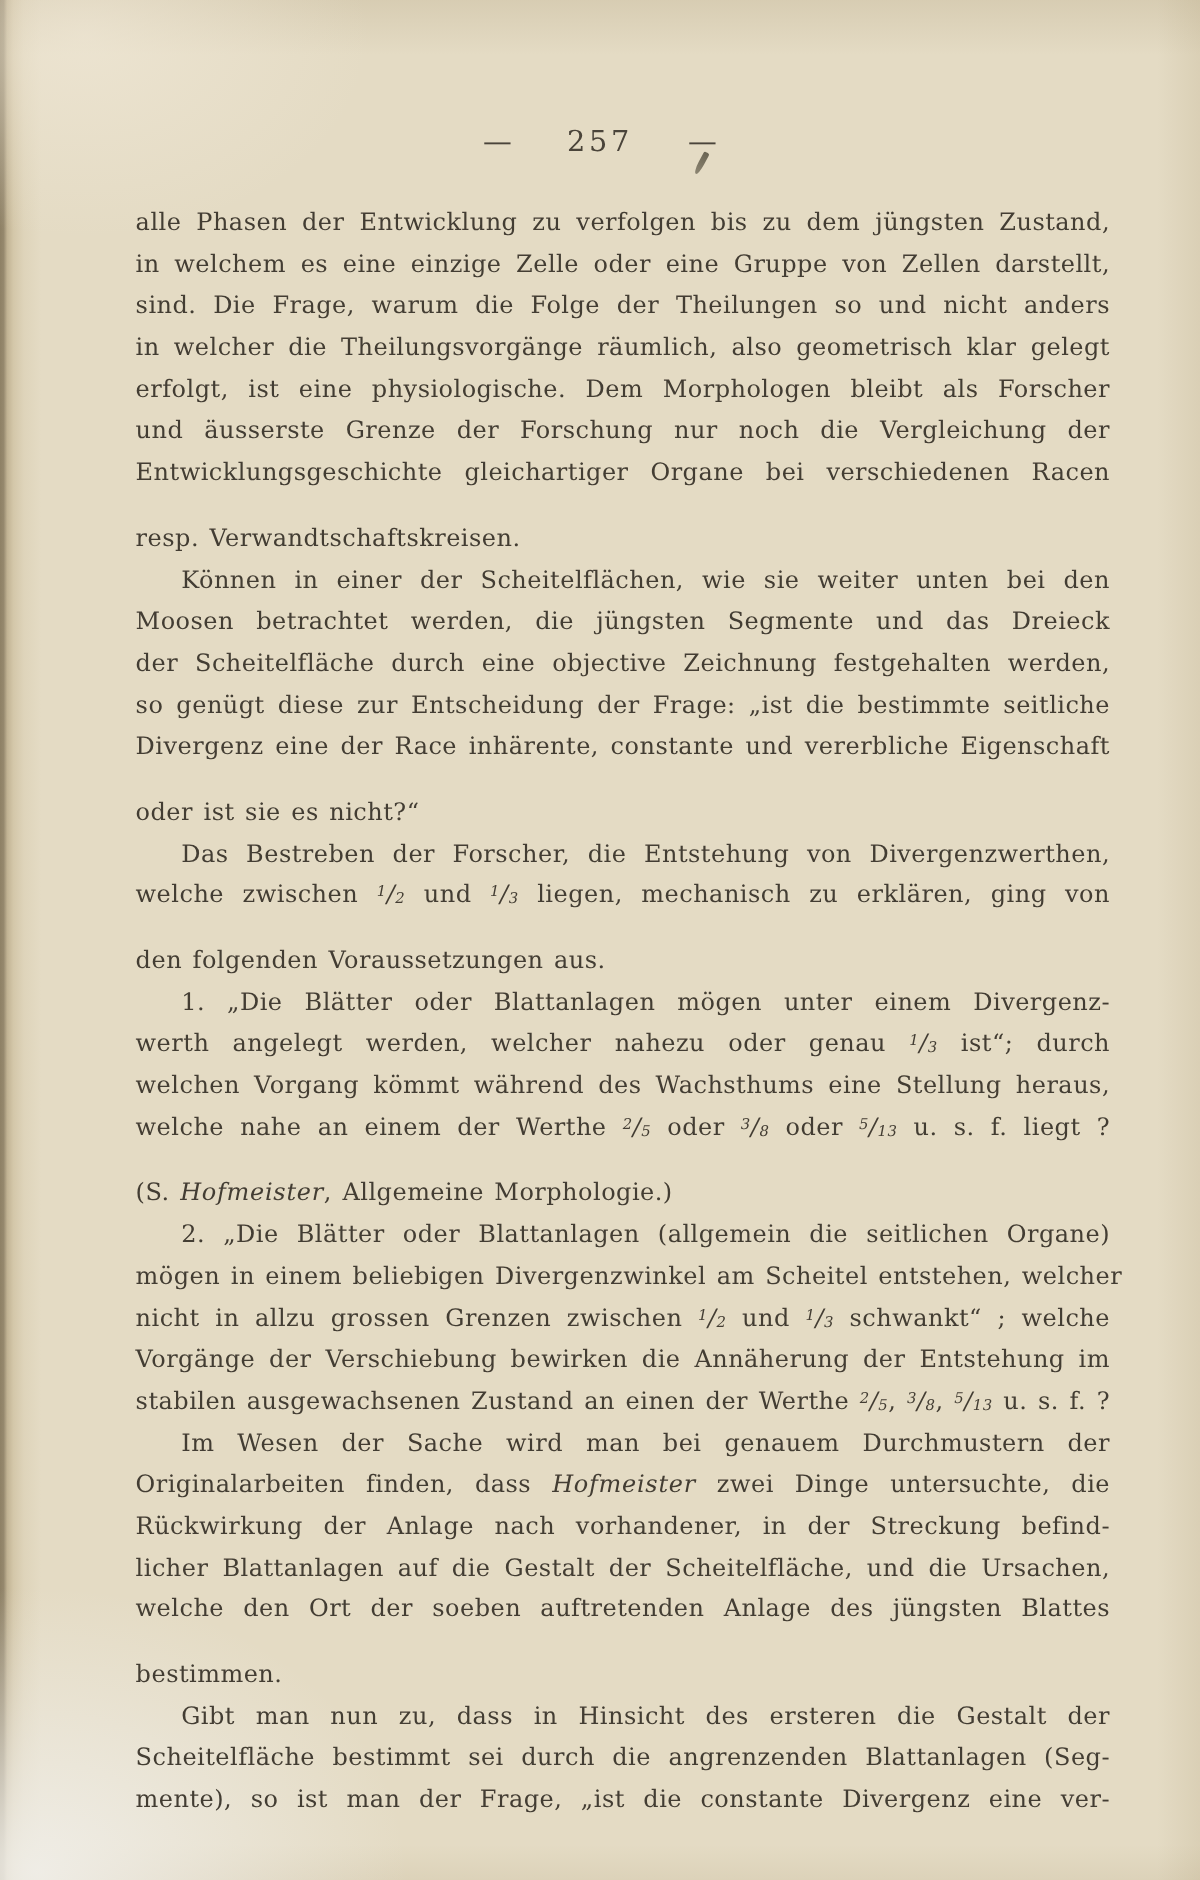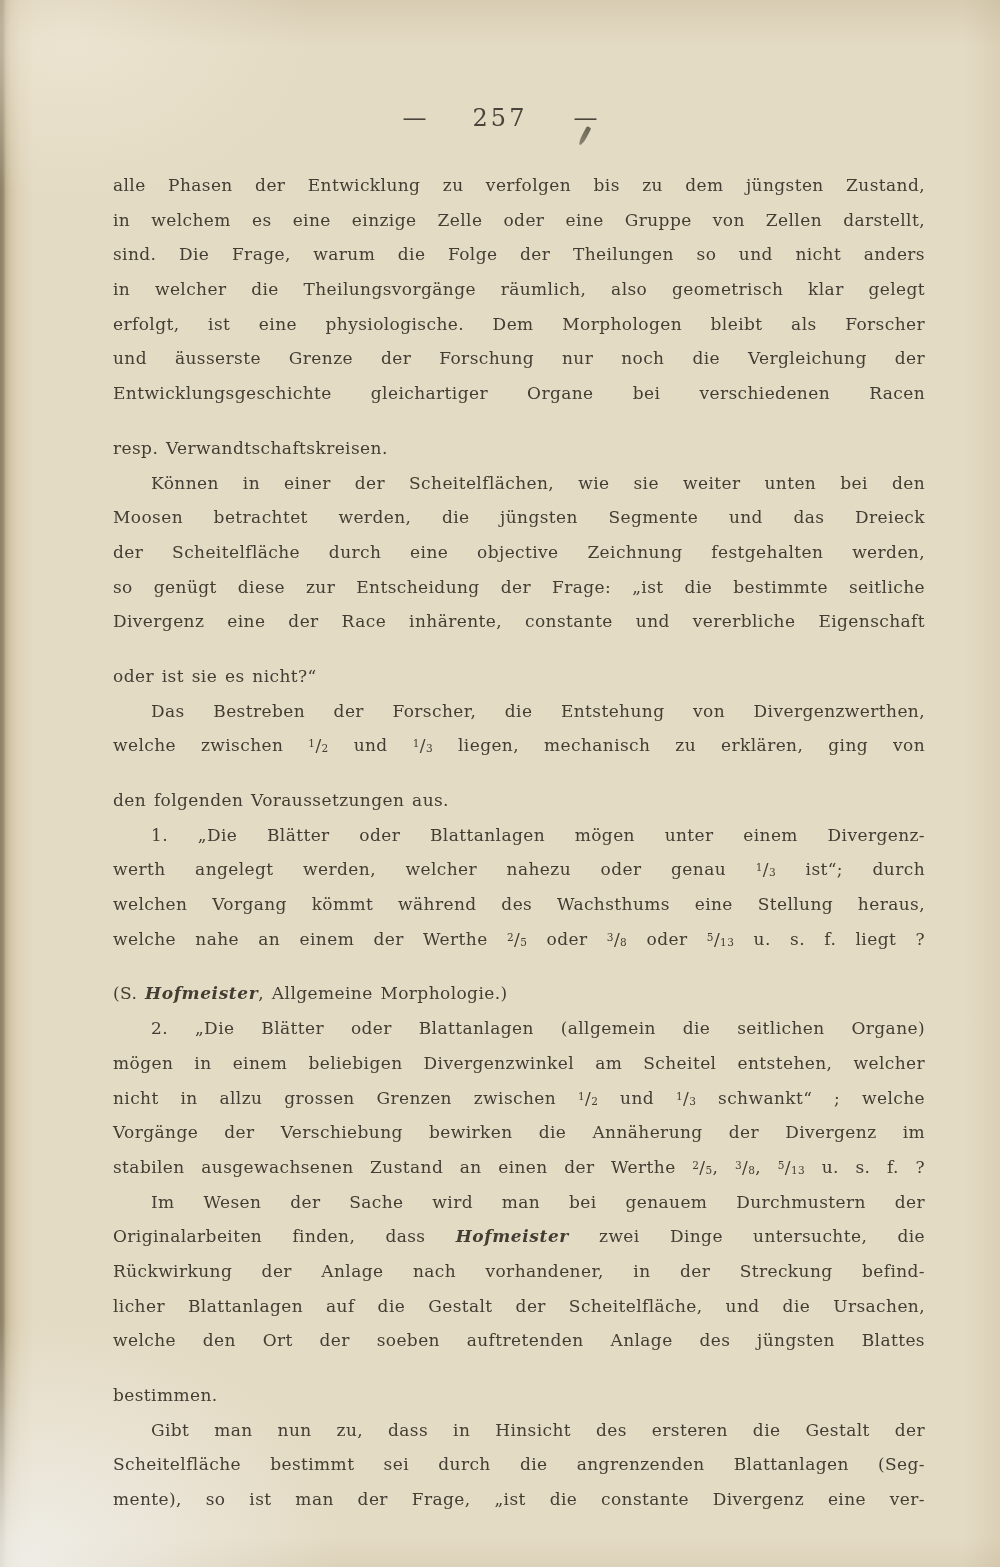--- a/index.html
+++ b/index.html
@@ -46,7 +46,7 @@
     position:absolute;
     top:168px;left:113px;
     width:812px;
-    font-size:17px;
+    font-size:20px;
     line-height:34.7px;
     letter-spacing:.4px;
     word-spacing:2px;

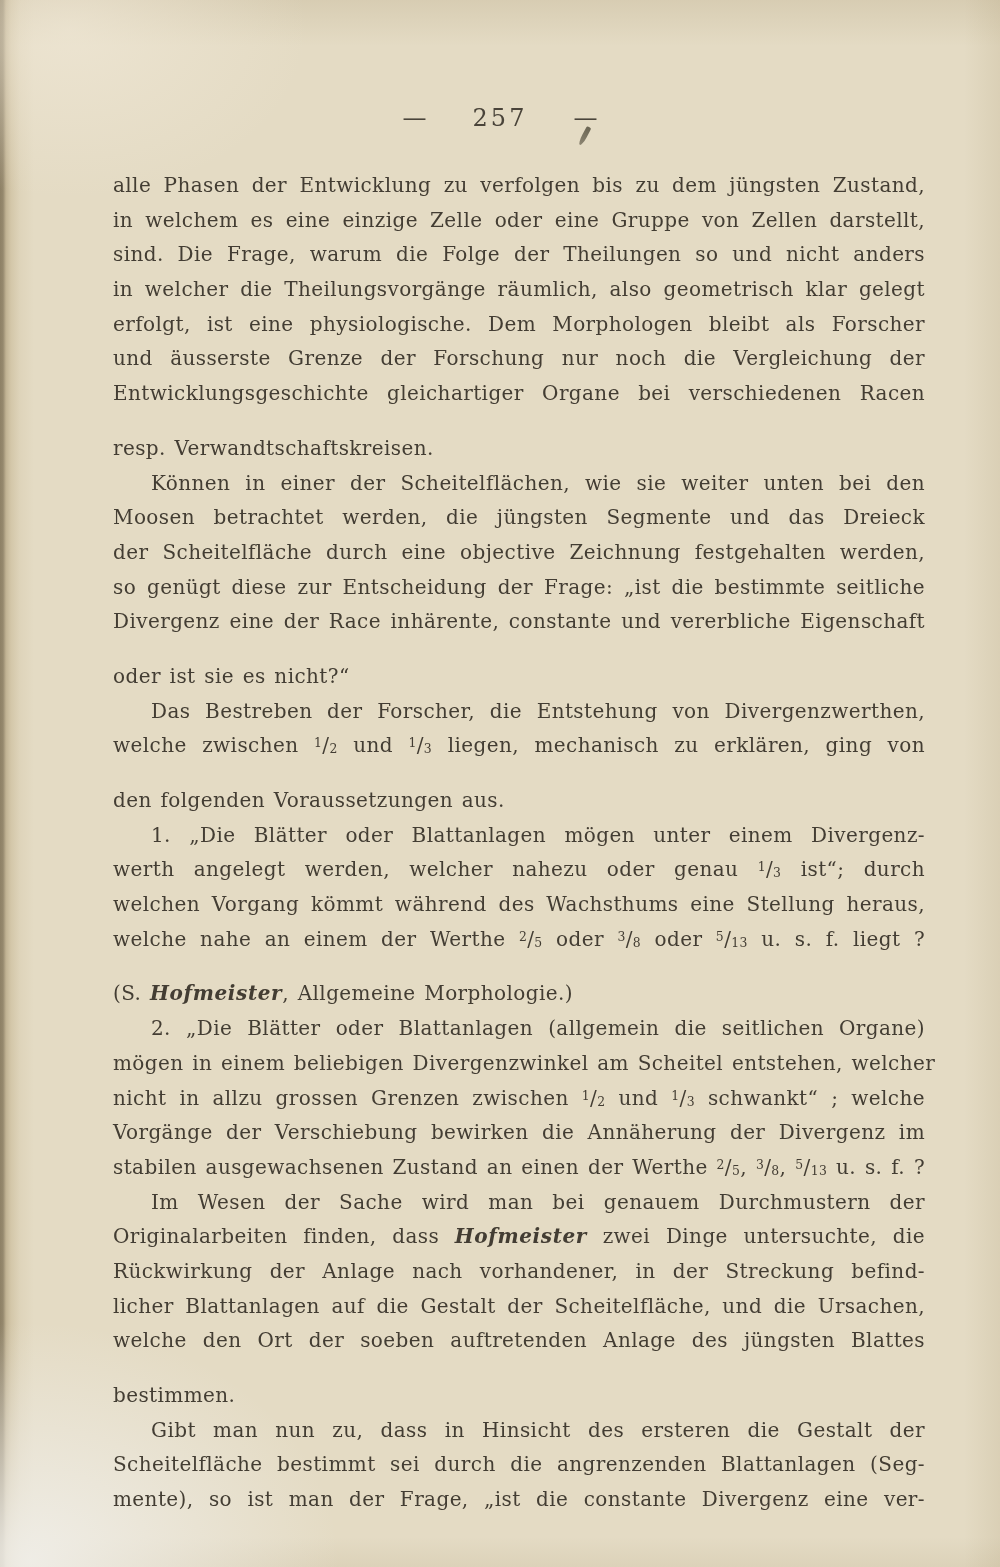--- a/index.html
+++ b/index.html
@@ -61,7 +61,7 @@
   .line.short{text-align-last:left;white-space:normal;margin-top:20px;}
   .line.indent{text-indent:38px;}
   .line em{font-style:italic;letter-spacing:.6px;font-weight:bold;}
-  .frac{white-space:nowrap;}
+  .frac{white-space:nowrap;font-style:italic;}
   .frac sup{font-size:.62em;vertical-align:.42em;line-height:0;}
   .frac sub{font-size:.62em;vertical-align:-.05em;line-height:0;}
 </style>

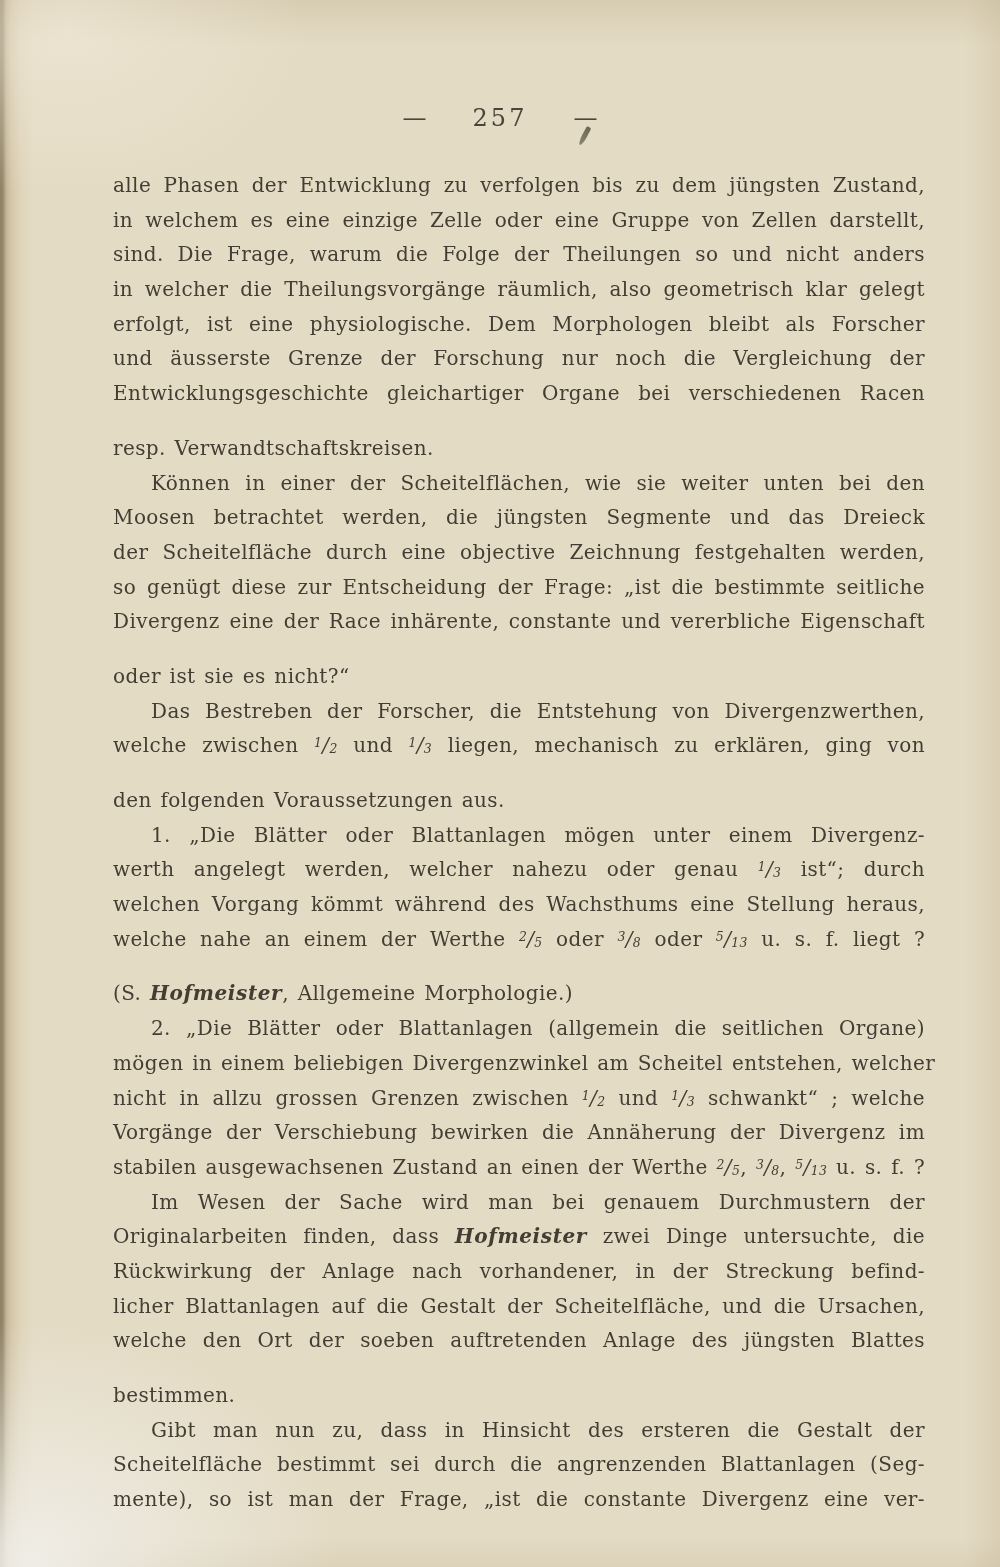--- a/index.html
+++ b/index.html
@@ -60,7 +60,7 @@
   }
   .line.short{text-align-last:left;white-space:normal;margin-top:20px;}
   .line.indent{text-indent:38px;}
-  .line em{font-style:italic;letter-spacing:.6px;font-weight:bold;}
+  .line em{font-style:italic;letter-spacing:.6px;}
   .frac{white-space:nowrap;font-style:italic;}
   .frac sup{font-size:.62em;vertical-align:.42em;line-height:0;}
   .frac sub{font-size:.62em;vertical-align:-.05em;line-height:0;}

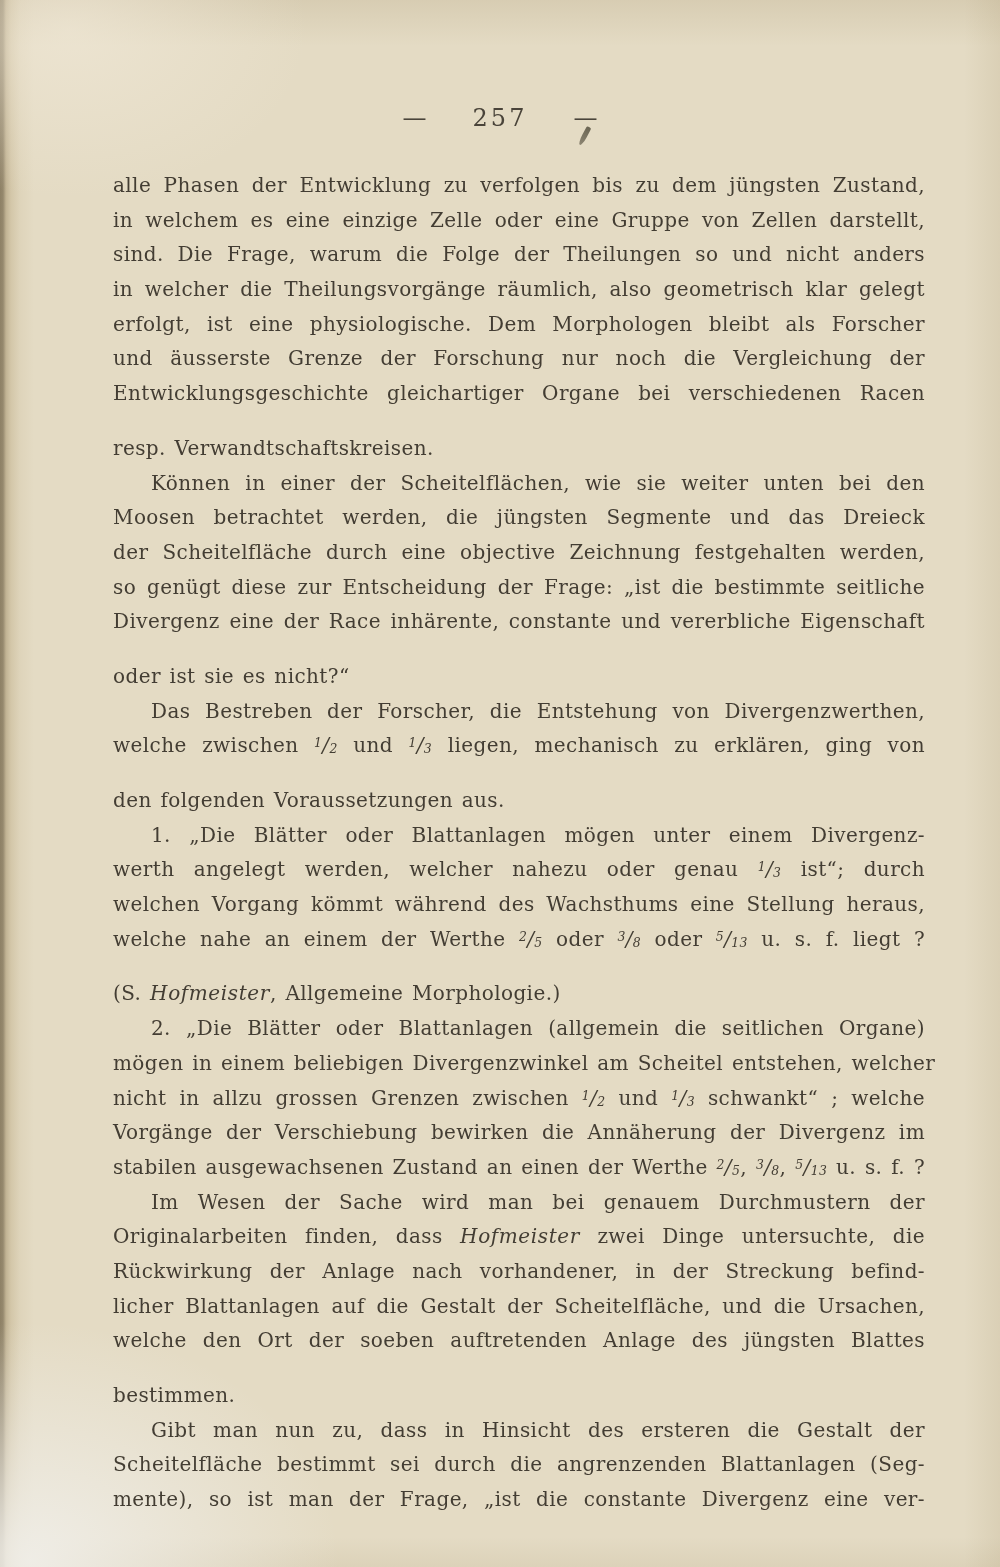--- a/index.html
+++ b/index.html
@@ -105,7 +105,7 @@
       <div class="line indent">2. „Die Blätter oder Blattanlagen (allgemein die seitlichen Organe)</div>
       <div class="line">mögen in einem beliebigen Divergenzwinkel am Scheitel entstehen, welcher</div>
       <div class="line">nicht in allzu grossen Grenzen zwischen <span class="frac"><sup>1</sup>/<sub>2</sub></span> und <span class="frac"><sup>1</sup>/<sub>3</sub></span> schwankt“ ; welche</div>
-      <div class="line">Vorgänge der Verschiebung bewirken die Annäherung der Divergenz im</div>
+      <div class="line">Vorgänge der Verschiebung bewirken die Annäherung der Entstehung im</div>
       <div class="line">stabilen ausgewachsenen Zustand an einen der Werthe <span class="frac"><sup>2</sup>/<sub>5</sub></span>, <span class="frac"><sup>3</sup>/<sub>8</sub></span>, <span class="frac"><sup>5</sup>/<sub>13</sub></span> u. s. f. ?</div>
       <div class="line indent">Im Wesen der Sache wird man bei genauem Durchmustern der</div>
       <div class="line">Originalarbeiten finden, dass <em>Hofmeister</em> zwei Dinge untersuchte, die</div>

